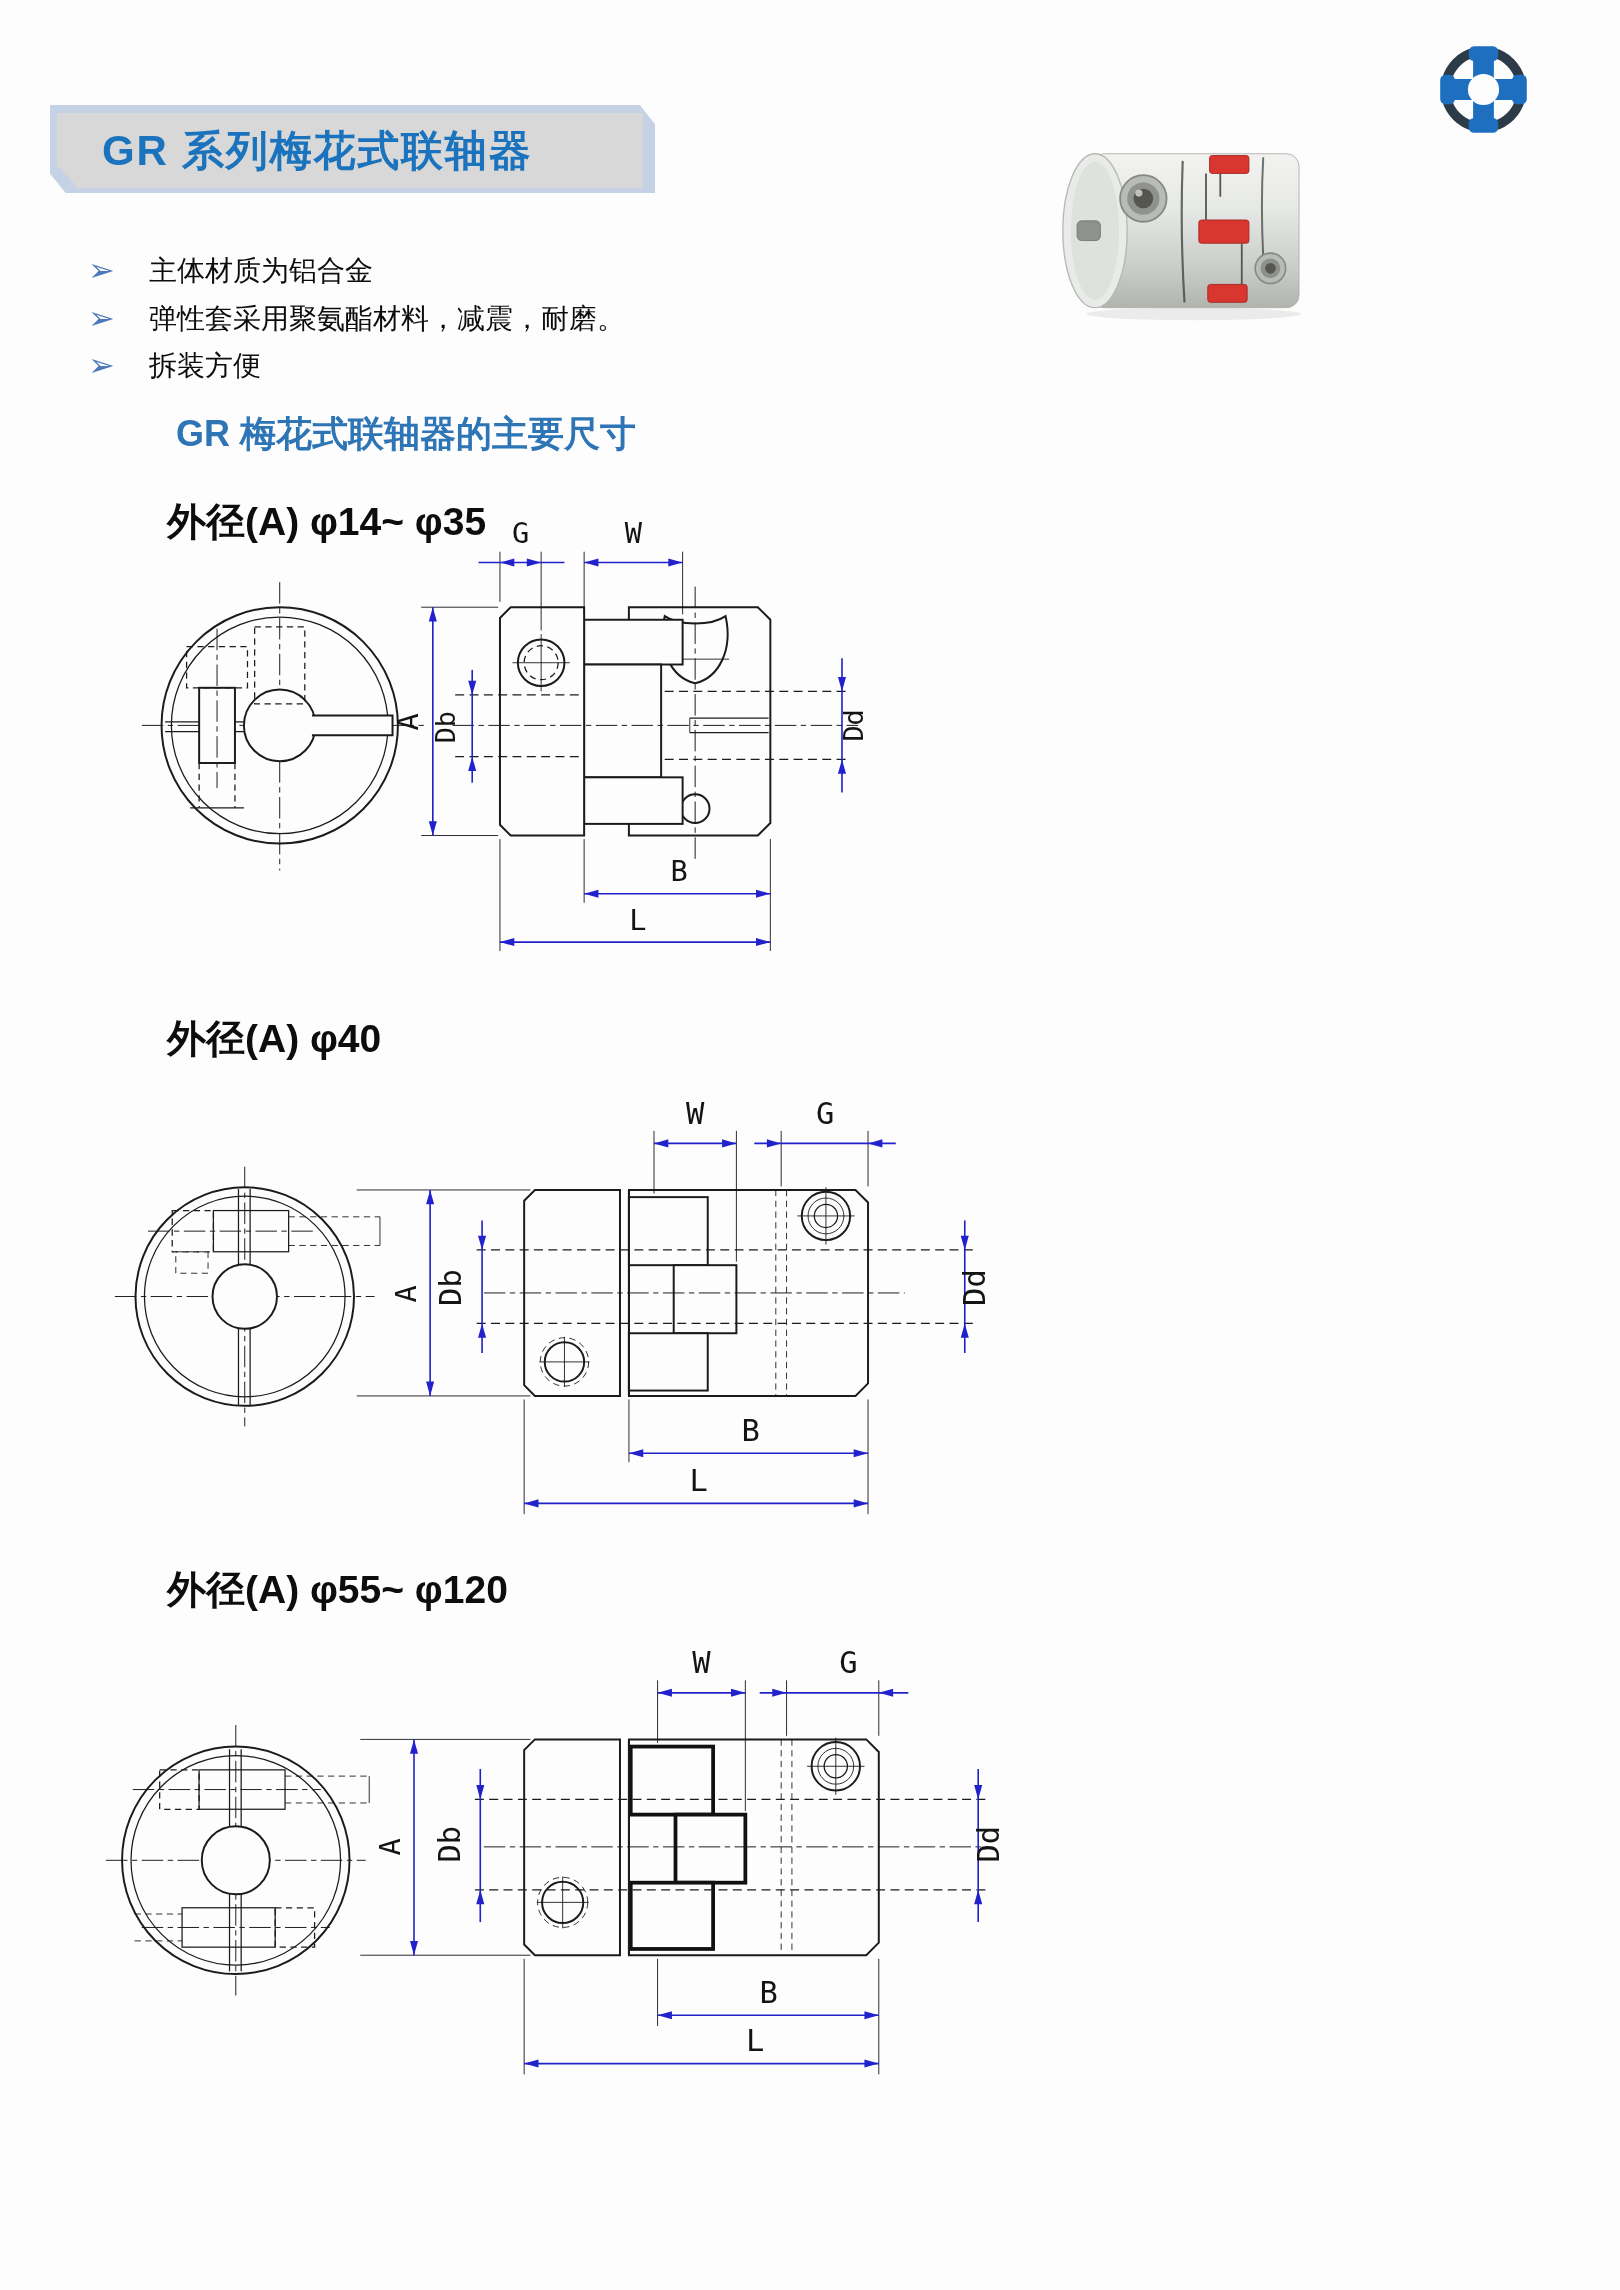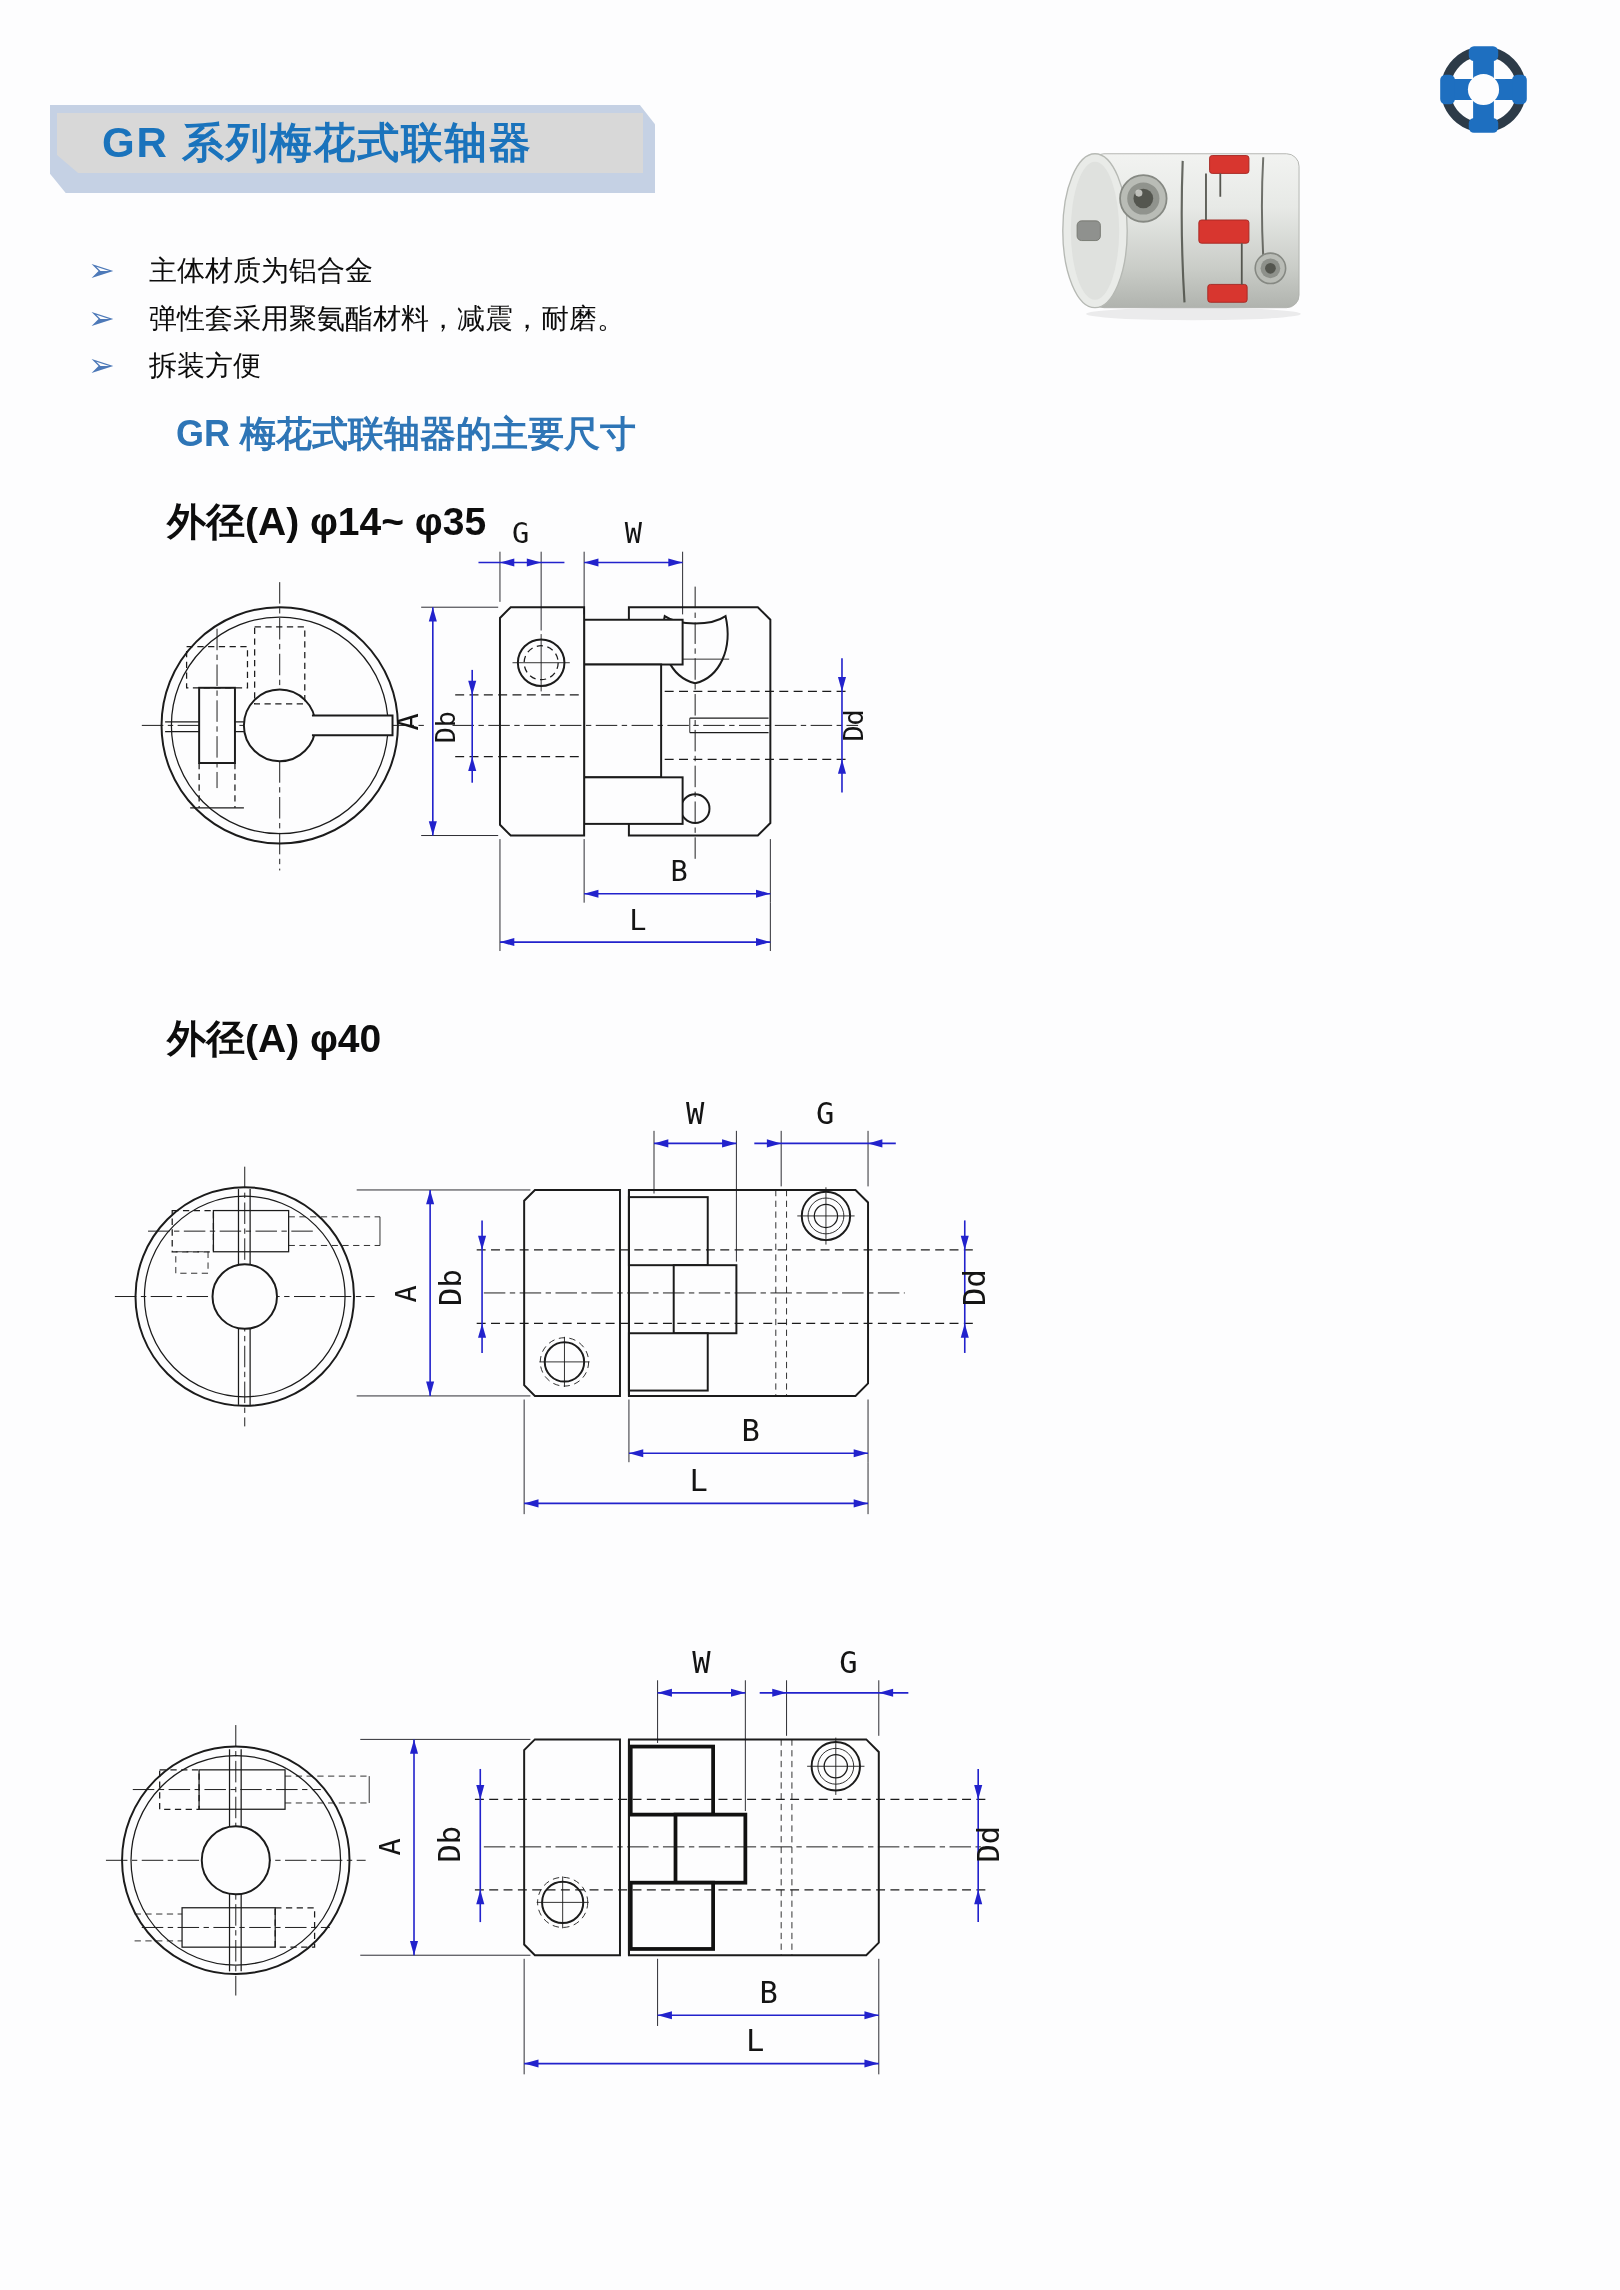--- a/index.html
+++ b/index.html
@@ -10,7 +10,7 @@
   .banner-shadow{position:absolute;left:50px;top:105px;width:605px;height:88px;
     background:#c5d1e4;
     clip-path:polygon(0 0,97.5% 0,100% 22%,100% 100%,2.6% 100%,0 78%);}
-  .banner{position:absolute;left:57px;top:113px;width:586px;height:60px;
+  .banner{position:absolute;left:57px;top:113px;width:586px;height:75px;
     background:#d8d8d8;
     clip-path:polygon(0 0,100% 0,100% 100%,3.6% 100%,0 70%);
     display:flex;align-items:center;}

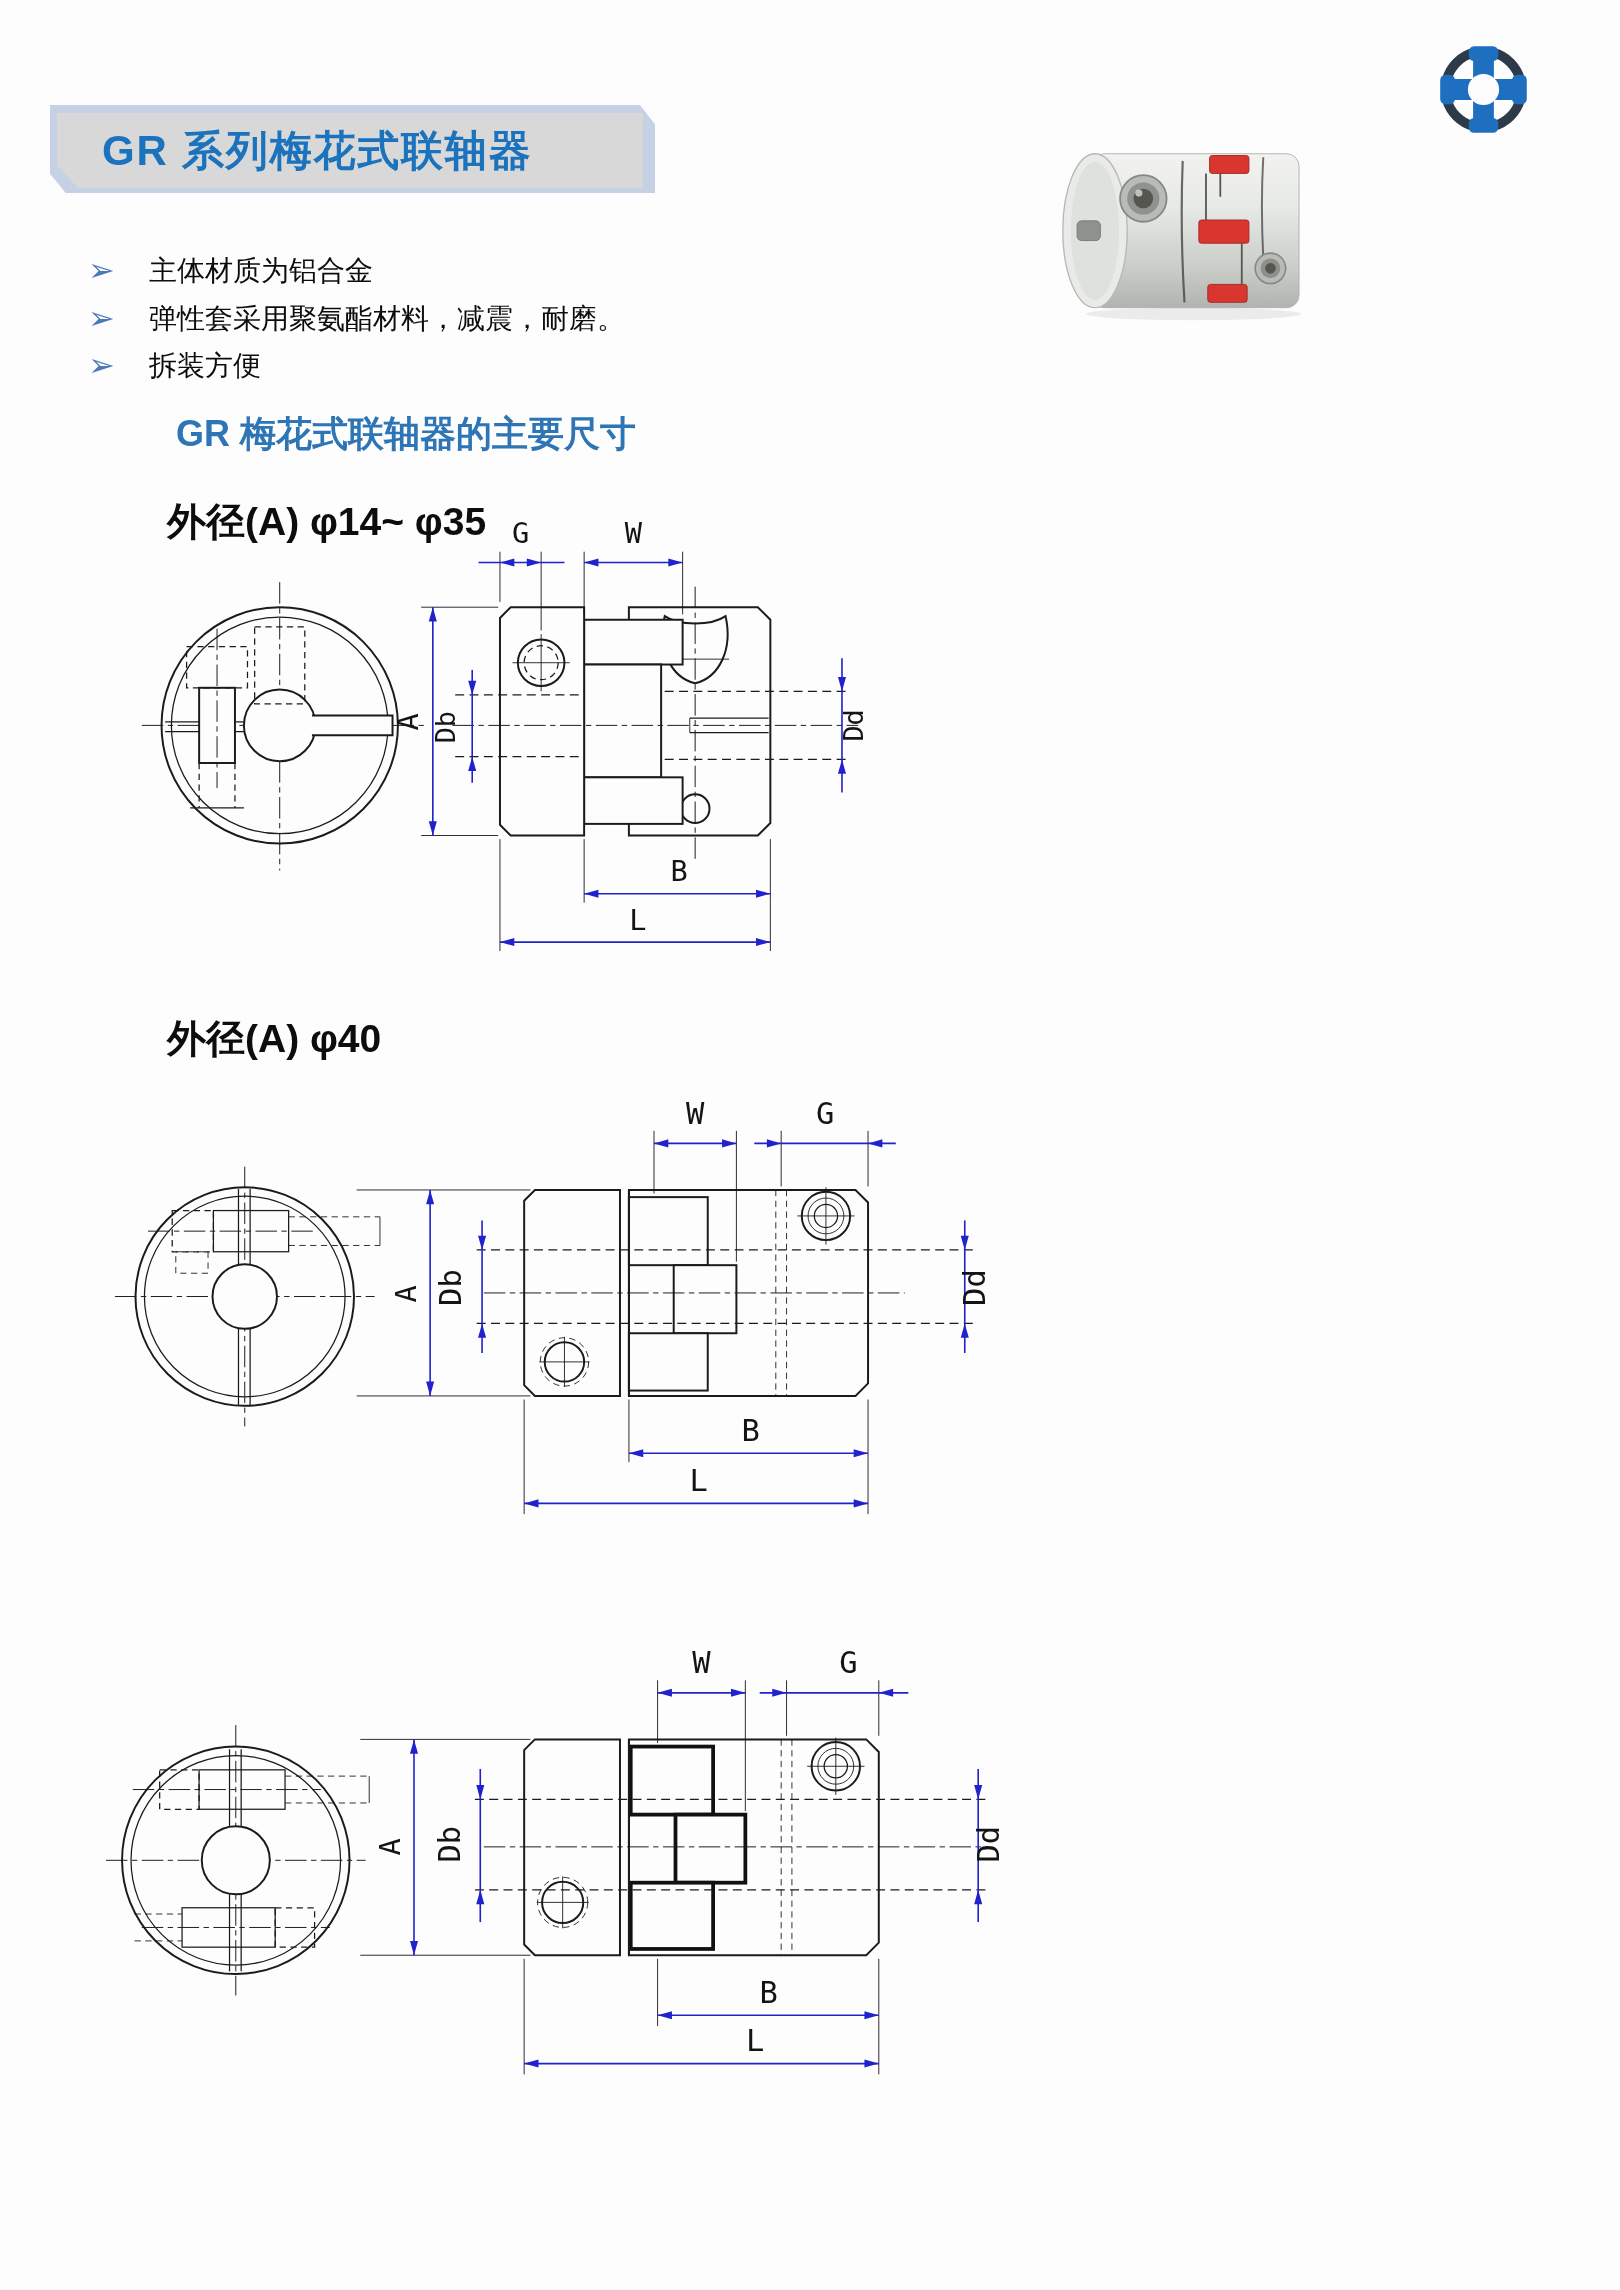--- a/index.html
+++ b/index.html
@@ -114,6 +114,7 @@
 
   <div class="sec-heading" style="top:495px;">外径(A) φ14~ φ35</div>
   <div class="sec-heading" style="top:1012px;">外径(A) φ40</div>
+  <div class="sec-heading" style="top:1563px;">外径(A) φ55~ φ120</div>
 
   <svg style="position:absolute;left:54px;top:515px;" width="994" height="479" viewBox="60 575 1110 535">
 

